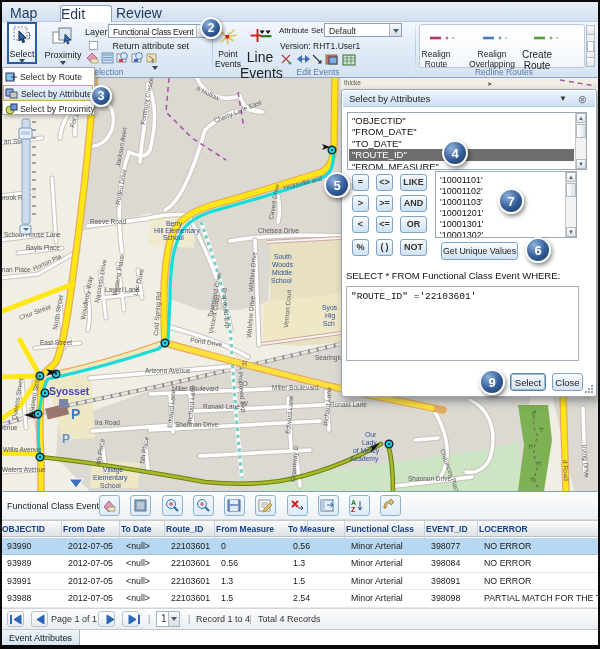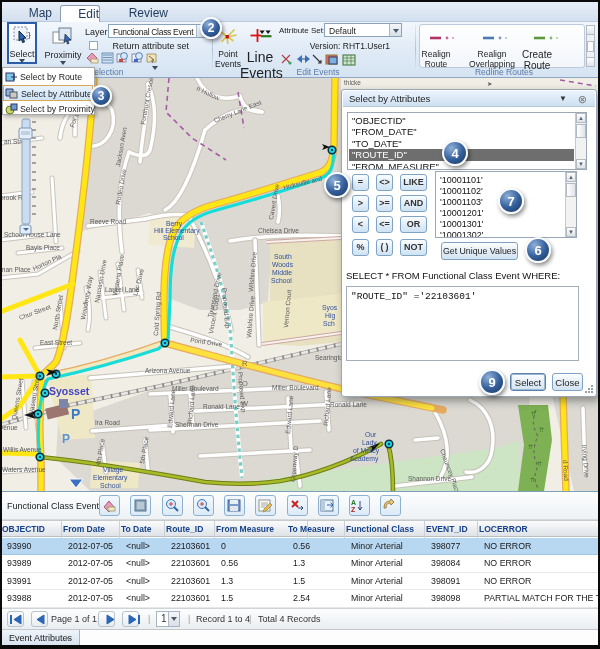--- a/index.html
+++ b/index.html
@@ -8,7 +8,7 @@
 #frame{position:absolute;left:0;top:0;width:600px;height:649px;border:2px solid #0a0a0a;border-bottom-width:4px;pointer-events:none;z-index:99}
 
 #tabstrip{position:absolute;left:2px;top:2px;width:596px;height:20px;background:linear-gradient(#e7eef7,#d3e0ef);border-bottom:1px solid #bac9dd}
-.tab{position:absolute;top:3px;height:17px;font-size:12px;color:#1e395b;text-align:right;line-height:17px}
+.tab{position:absolute;top:3px;height:17px;font-size:14px;color:#1e395b;text-align:left;line-height:17px}
 #tabEdit{left:58px;width:40px;background:#fff;border:1px solid #8e9fb5;border-bottom:none;border-radius:3px 3px 0 0}
 #ribbon{position:absolute;left:2px;top:22px;width:596px;height:56px;background:linear-gradient(#f2f7fc,#e2ecf7 45%,#d5e3f2);border-bottom:1px solid #8da5c4}
 .gsep{position:absolute;top:3px;width:1px;height:48px;background:linear-gradient(#dfe9f4,#b3c4da,#dfe9f4)}

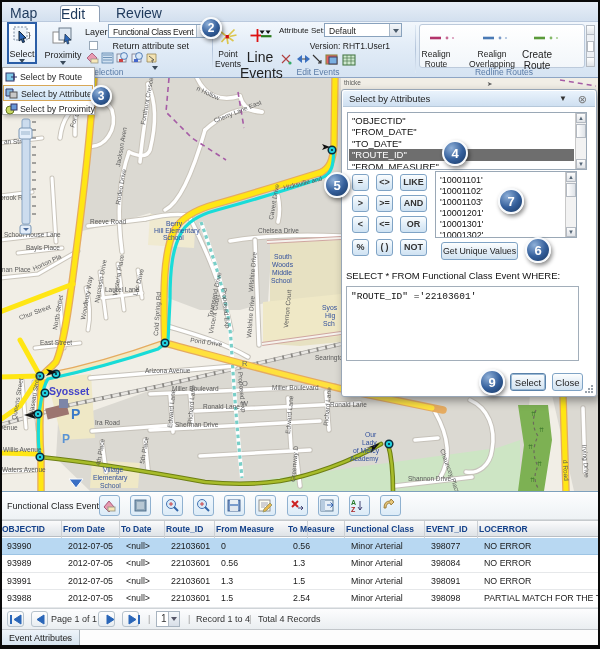--- a/index.html
+++ b/index.html
@@ -9,7 +9,7 @@
 
 #tabstrip{position:absolute;left:2px;top:2px;width:596px;height:20px;background:linear-gradient(#e7eef7,#d3e0ef);border-bottom:1px solid #bac9dd}
 .tab{position:absolute;top:3px;height:17px;font-size:14px;color:#1e395b;text-align:left;line-height:17px}
-#tabEdit{left:58px;width:40px;background:#fff;border:1px solid #8e9fb5;border-bottom:none;border-radius:3px 3px 0 0}
+#tabEdit{left:58px;width:52px;background:#fff;border:1px solid #8e9fb5;border-bottom:none;border-radius:3px 3px 0 0}
 #ribbon{position:absolute;left:2px;top:22px;width:596px;height:56px;background:linear-gradient(#f2f7fc,#e2ecf7 45%,#d5e3f2);border-bottom:1px solid #8da5c4}
 .gsep{position:absolute;top:3px;width:1px;height:48px;background:linear-gradient(#dfe9f4,#b3c4da,#dfe9f4)}
 .glabel{position:absolute;top:45px;font-size:8.5px;color:#5a7ba6;text-align:center;width:120px}

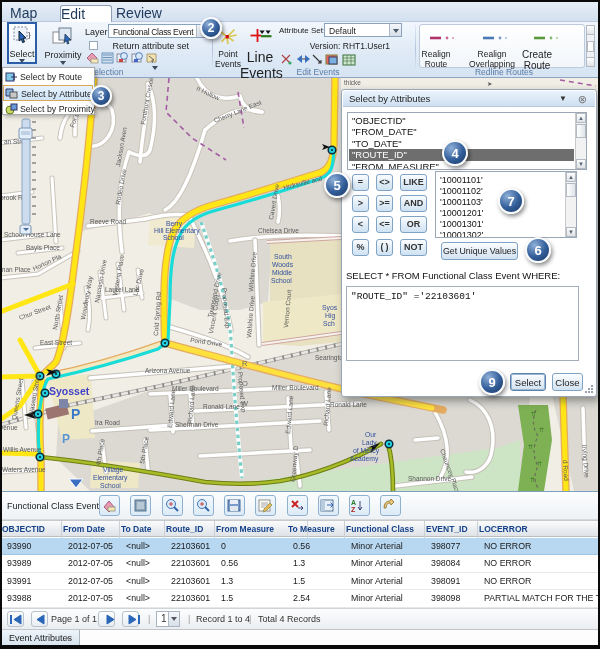--- a/index.html
+++ b/index.html
@@ -126,7 +126,7 @@
       <span class="cbtext">Default</span>
       <span class="cbbtn"></span>
     </div>
- <div class="rbtn-label" style="left:278px;top:19px;width:110px;text-align:right;font-size:8.5px">Version: RHT1.User1</div>
+ <div class="rbtn-label" style="left:278px;top:19px;width:110px;text-align:left;font-size:8.5px">Version: RHT1.User1</div>
  <svg class="abs" style="left:278px;top:30px" width="80" height="15" viewBox="0 0 80 15">
   <g stroke-width="1.1">
    <path d="M2 3 l8 8 M10 3 l-8 8" stroke="#b04040"></path>

